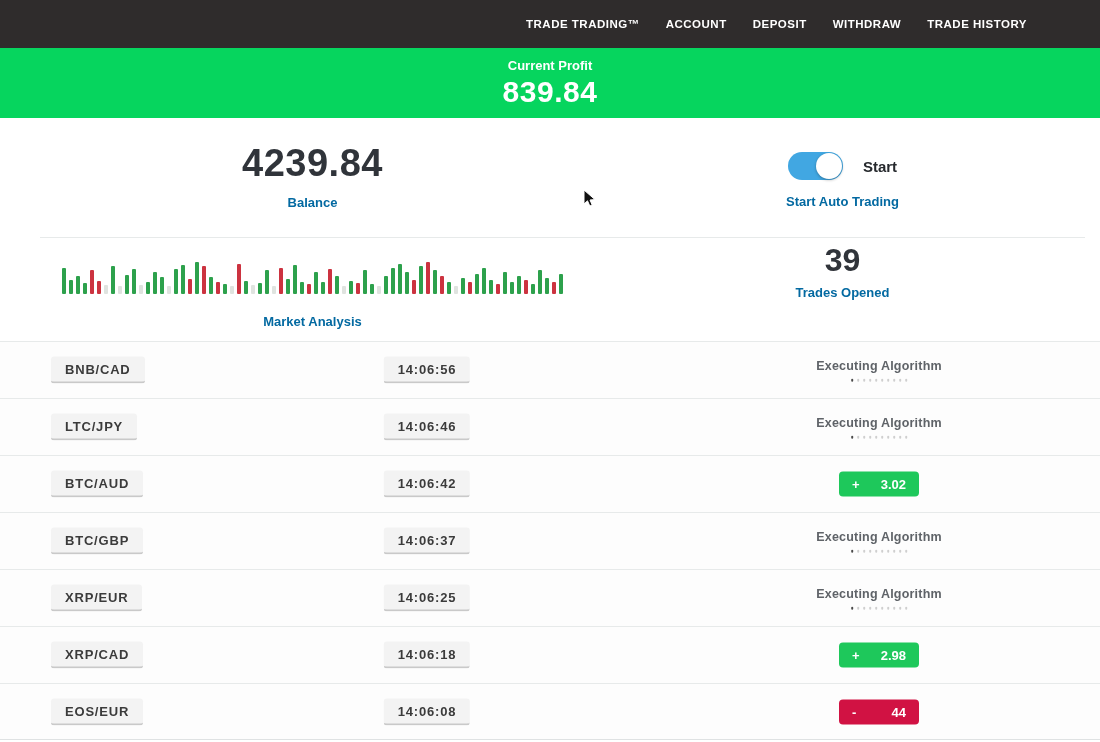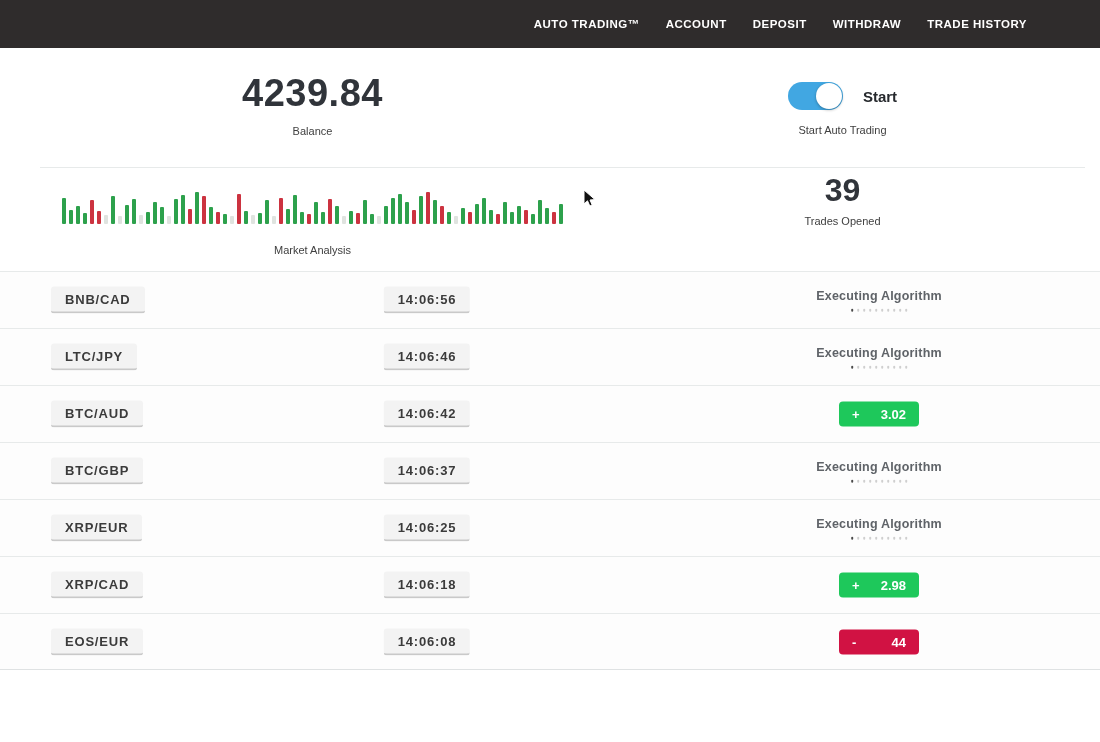--- a/index.html
+++ b/index.html
@@ -81,7 +81,7 @@
 <div class="app">
 
   <div class="topnav" id="topnav">
-      <div class="nav-item">AUTO TRADING™</div>
+      <div class="nav-item">TRADE TRADING™</div>
       <div class="nav-item">ACCOUNT</div>
       <div class="nav-item">DEPOSIT</div>
       <div class="nav-item">WITHDRAW</div>

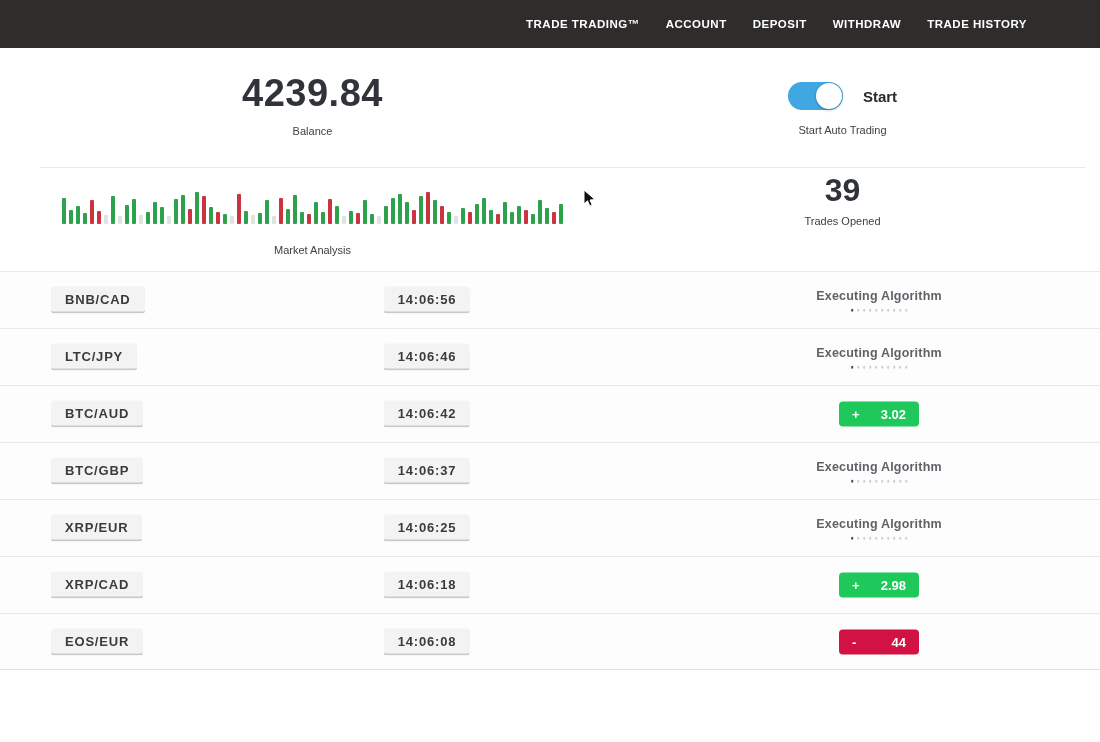--- a/index.html
+++ b/index.html
@@ -88,6 +88,10 @@
       <div class="nav-item">TRADE HISTORY</div>
     </div>
 
+  <div class="profit-banner" id="profit-banner" style="background: rgb(6, 213, 94);">
+    <div class="p-label">Current Profit</div>
+    <div class="p-value">839.84</div>
+  </div>
 
   <div class="stats-row row-a">
     <div class="col-left">

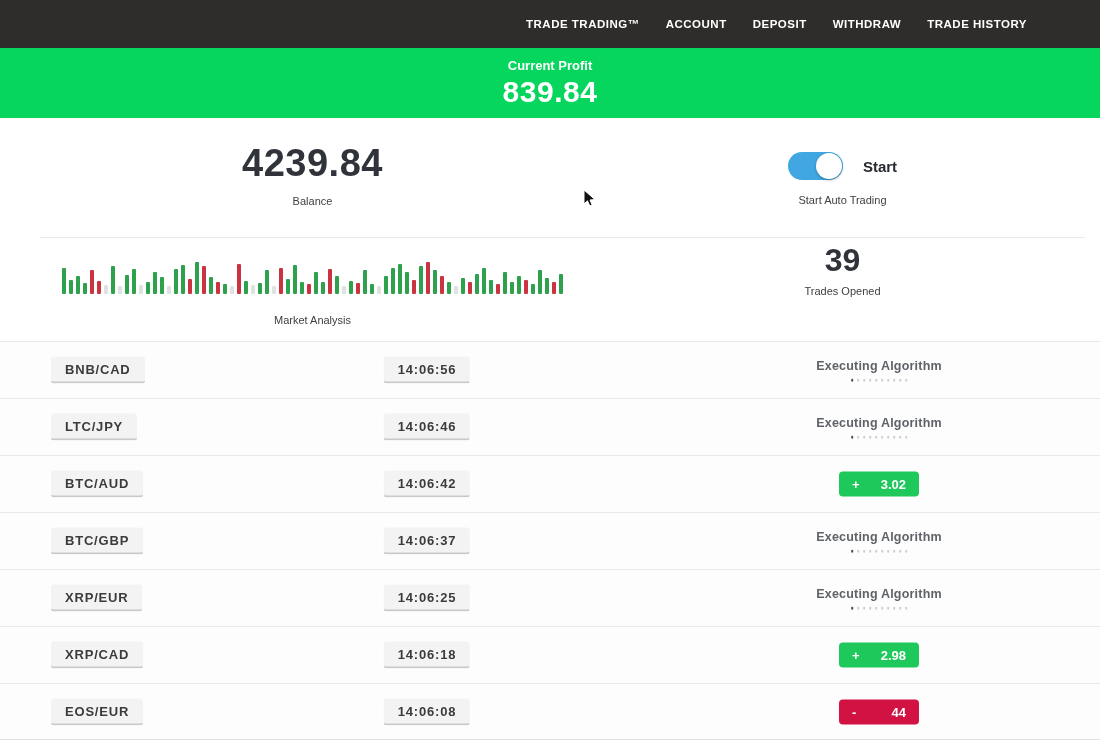--- a/index.html
+++ b/index.html
@@ -28,7 +28,7 @@
   .row-a { height:119px; }
   .row-a .col-left { padding-top:24px; }
   .balance-value { font-size:38px; font-weight:bold; color:#30343a; letter-spacing:0.5px; }
-  .muted-caption { font-size:11px; color:#404040; margin-top:10px; }
+  .muted-caption { font-size:13px; color:#0369a1; margin-top:10px;font-weight:bold; }
 
   .toggle-wrap { display:flex; align-items:center; gap:20px; margin-top:34px; }
   .toggle { position:relative; width:55px; height:28px; border-radius:14px;

